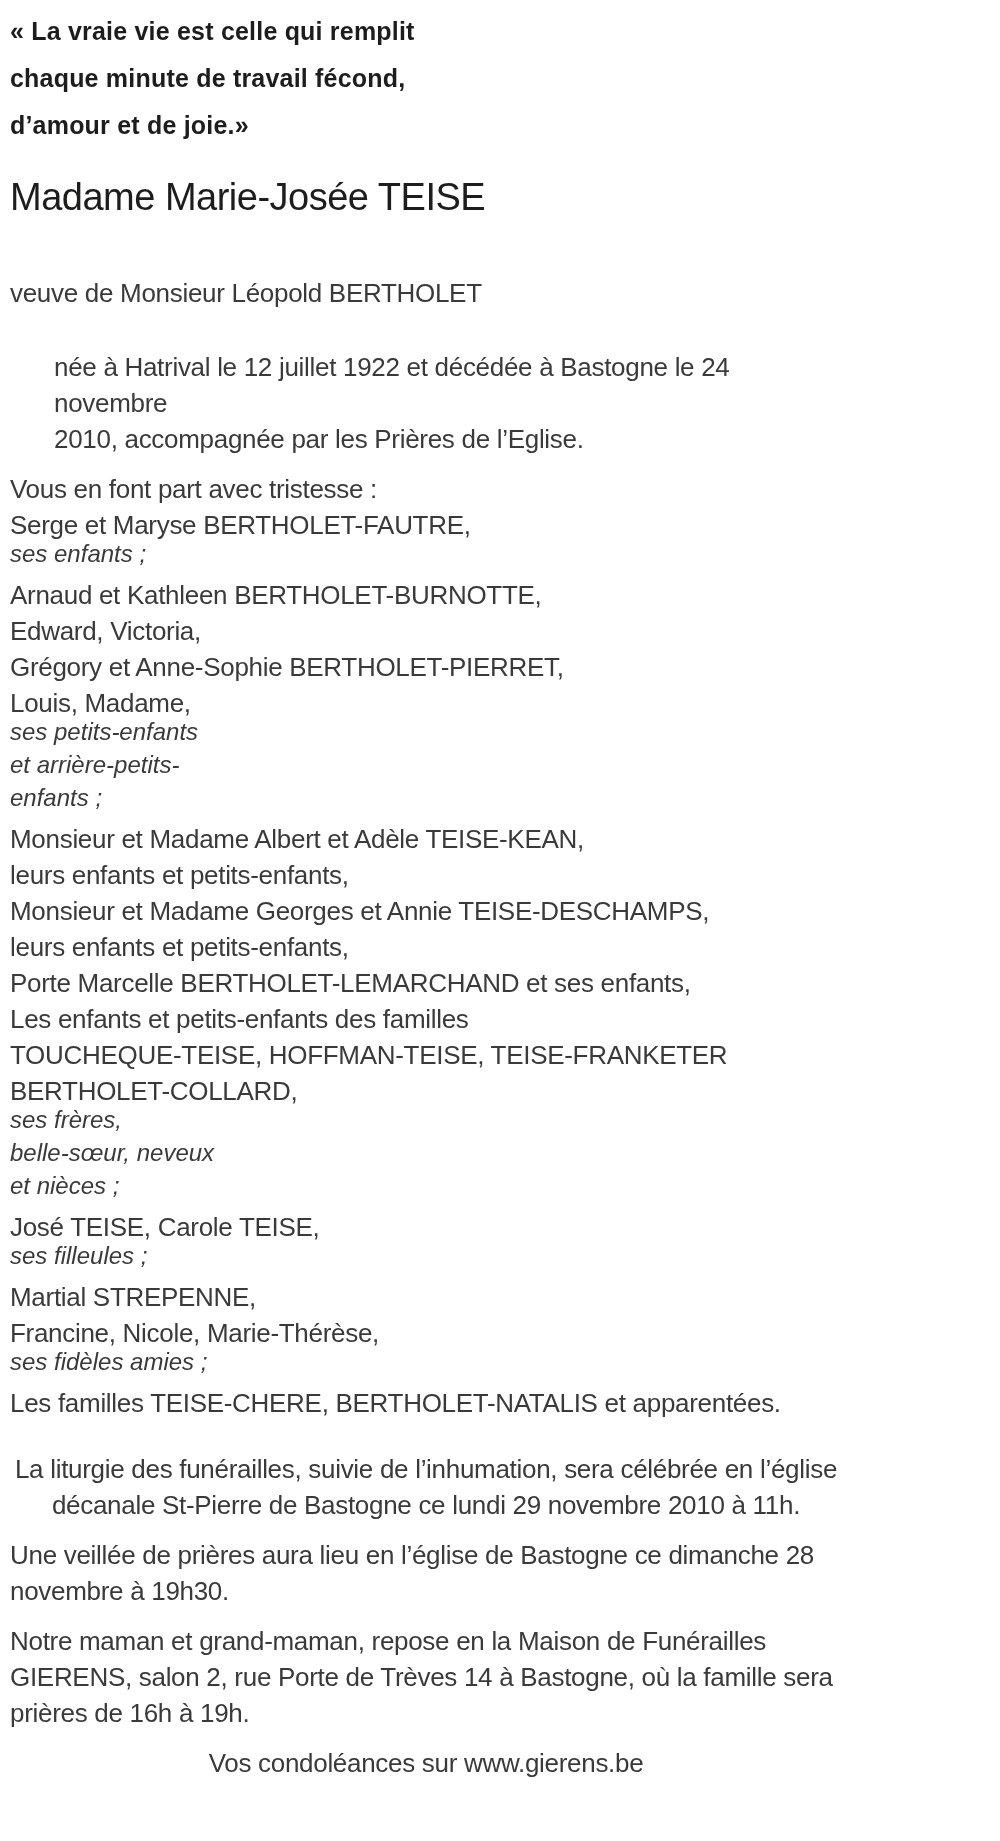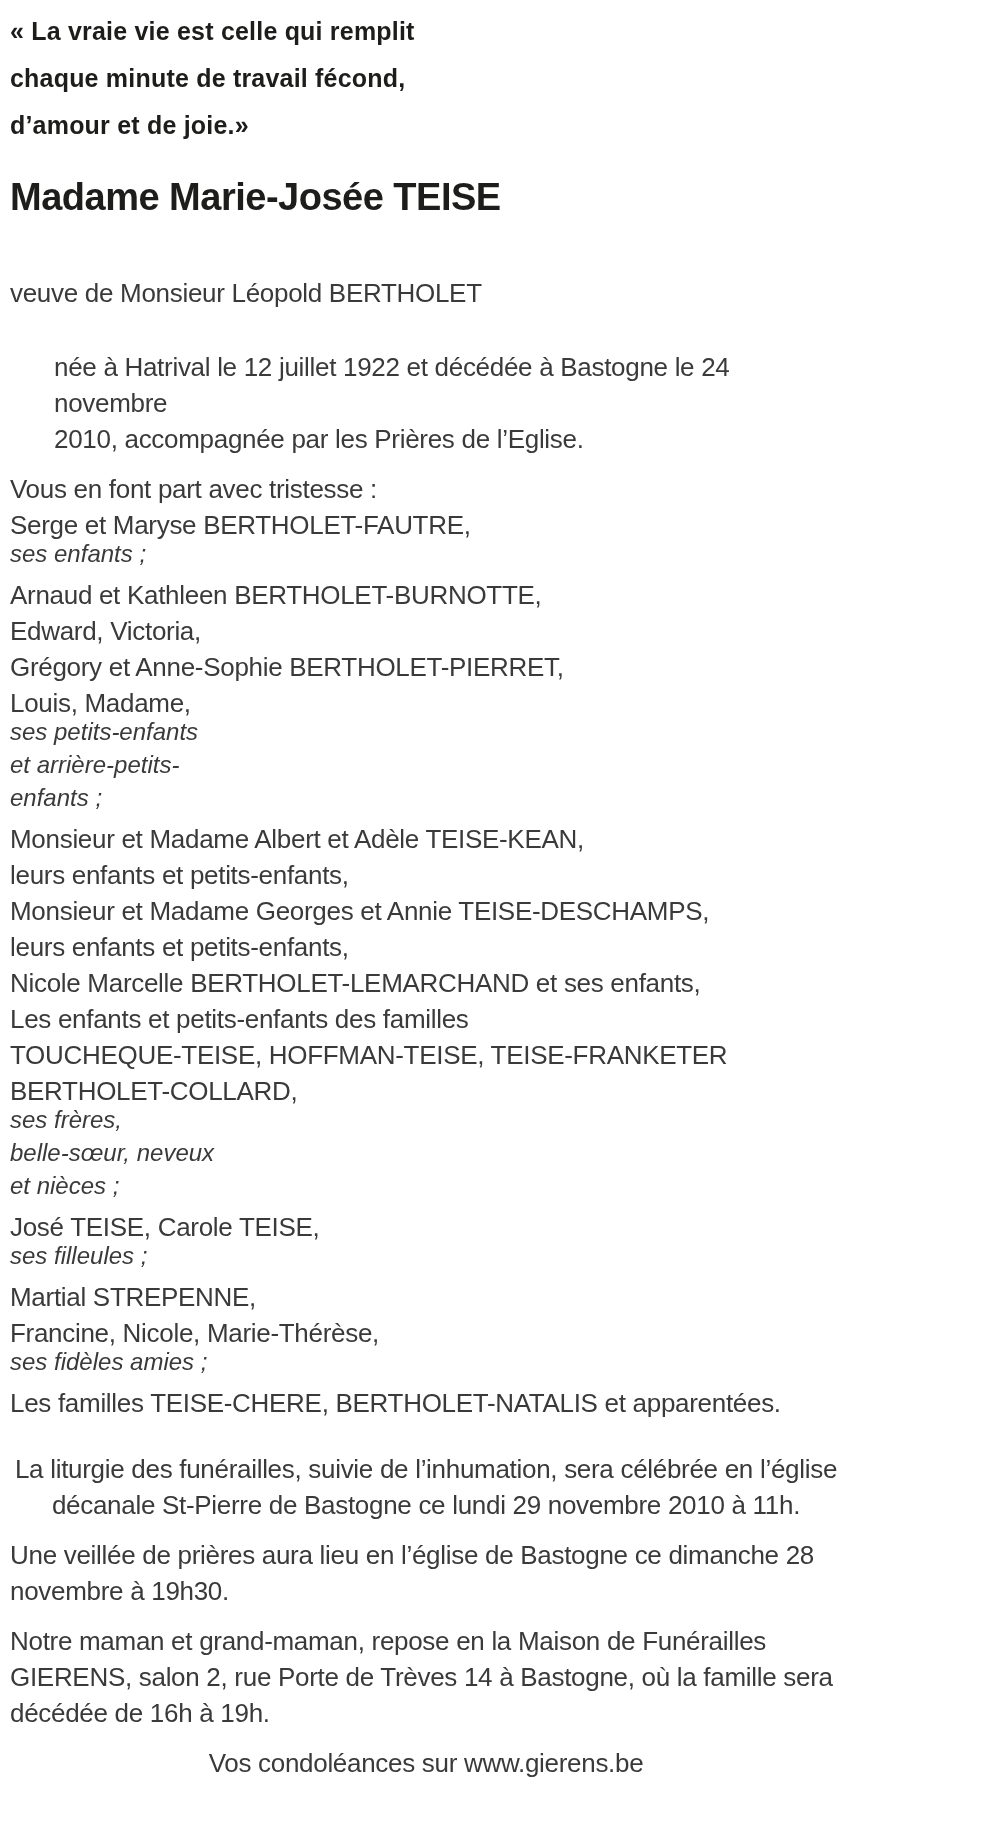--- a/index.html
+++ b/index.html
@@ -33,7 +33,7 @@
   h1.name{
     font-size:38px;
     line-height:44px;
-    font-weight:700;
+    font-weight:400;
     color:var(--heading-color);
     letter-spacing:-.5px;
     margin:0 0 56px 0;

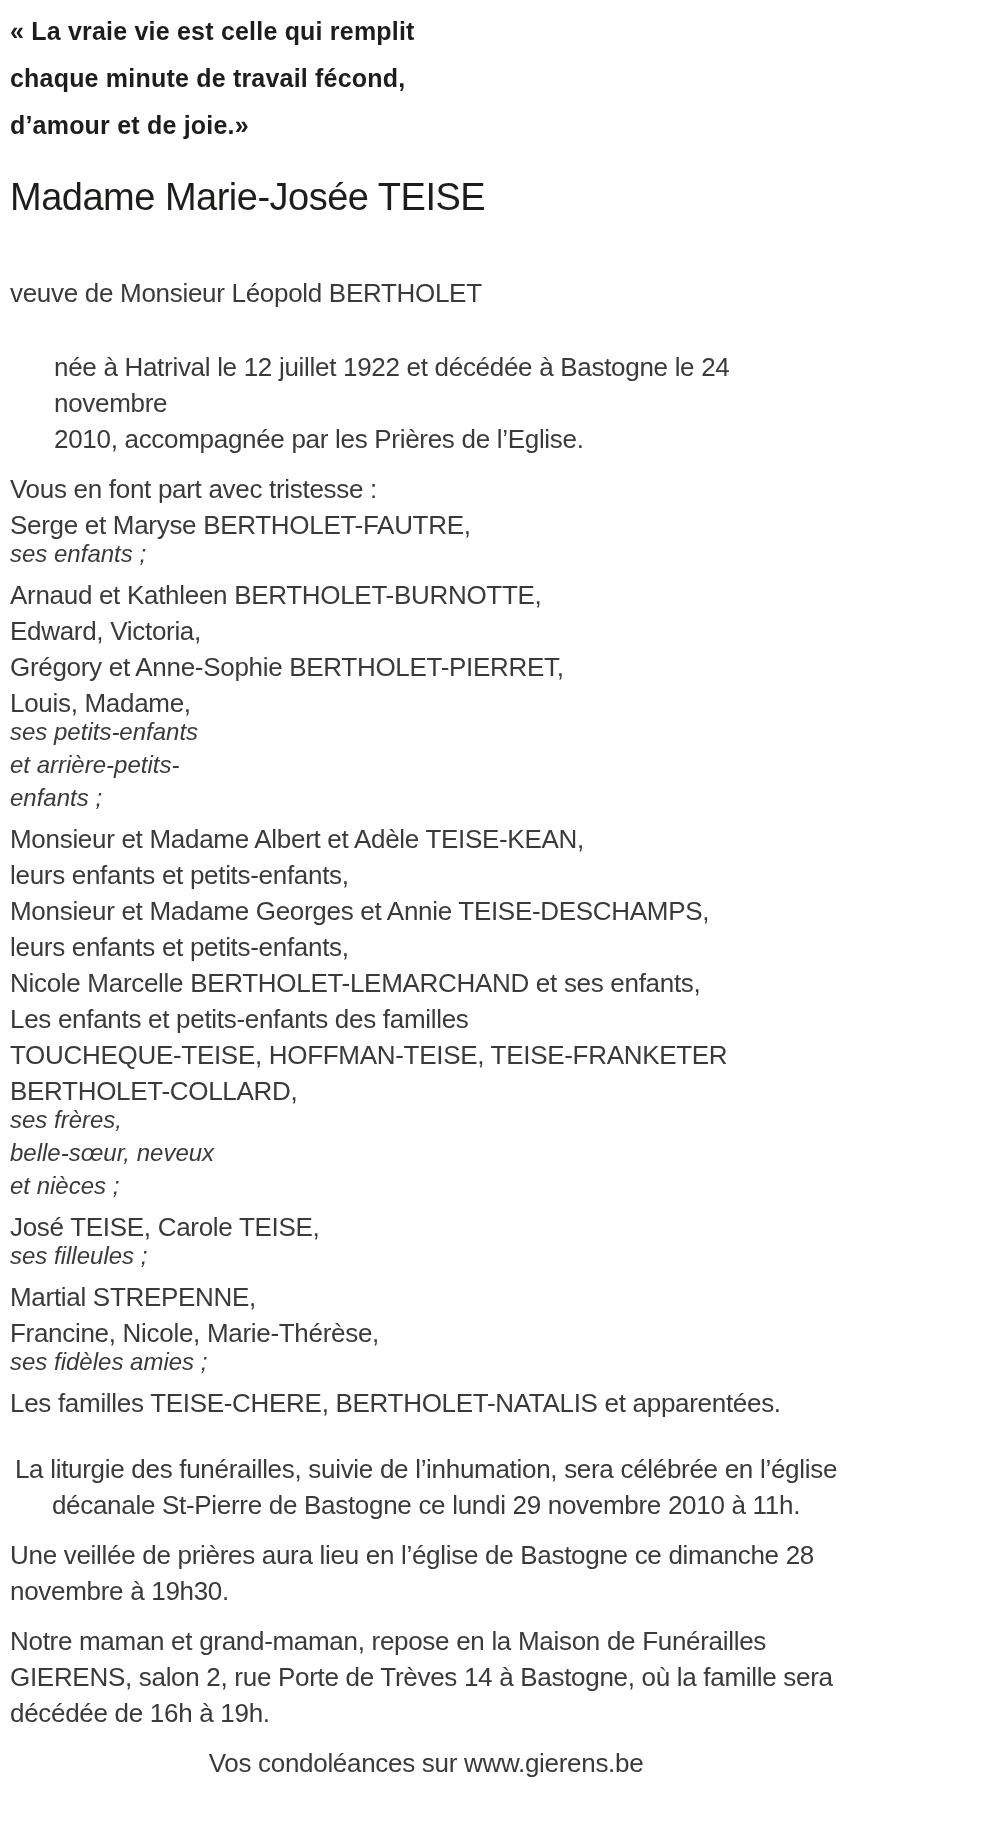--- a/index.html
+++ b/index.html
@@ -112,7 +112,7 @@
       <div class="body-line">leurs enfants et petits-enfants,</div>
       <div class="body-line">Monsieur et Madame Georges et Annie TEISE-DESCHAMPS,</div>
       <div class="body-line">leurs enfants et petits-enfants,</div>
-      <div class="body-line">Nicole Marcelle BERTHOLET-LEMARCHAND et ses enfants,</div>
+      <div class="body-line">Porte Marcelle BERTHOLET-LEMARCHAND et ses enfants,</div>
       <div class="body-line">Les enfants et petits-enfants des familles</div>
       <div class="body-line">TOUCHEQUE-TEISE, HOFFMAN-TEISE, TEISE-FRANKETER</div>
       <div class="body-line">BERTHOLET-COLLARD,</div>

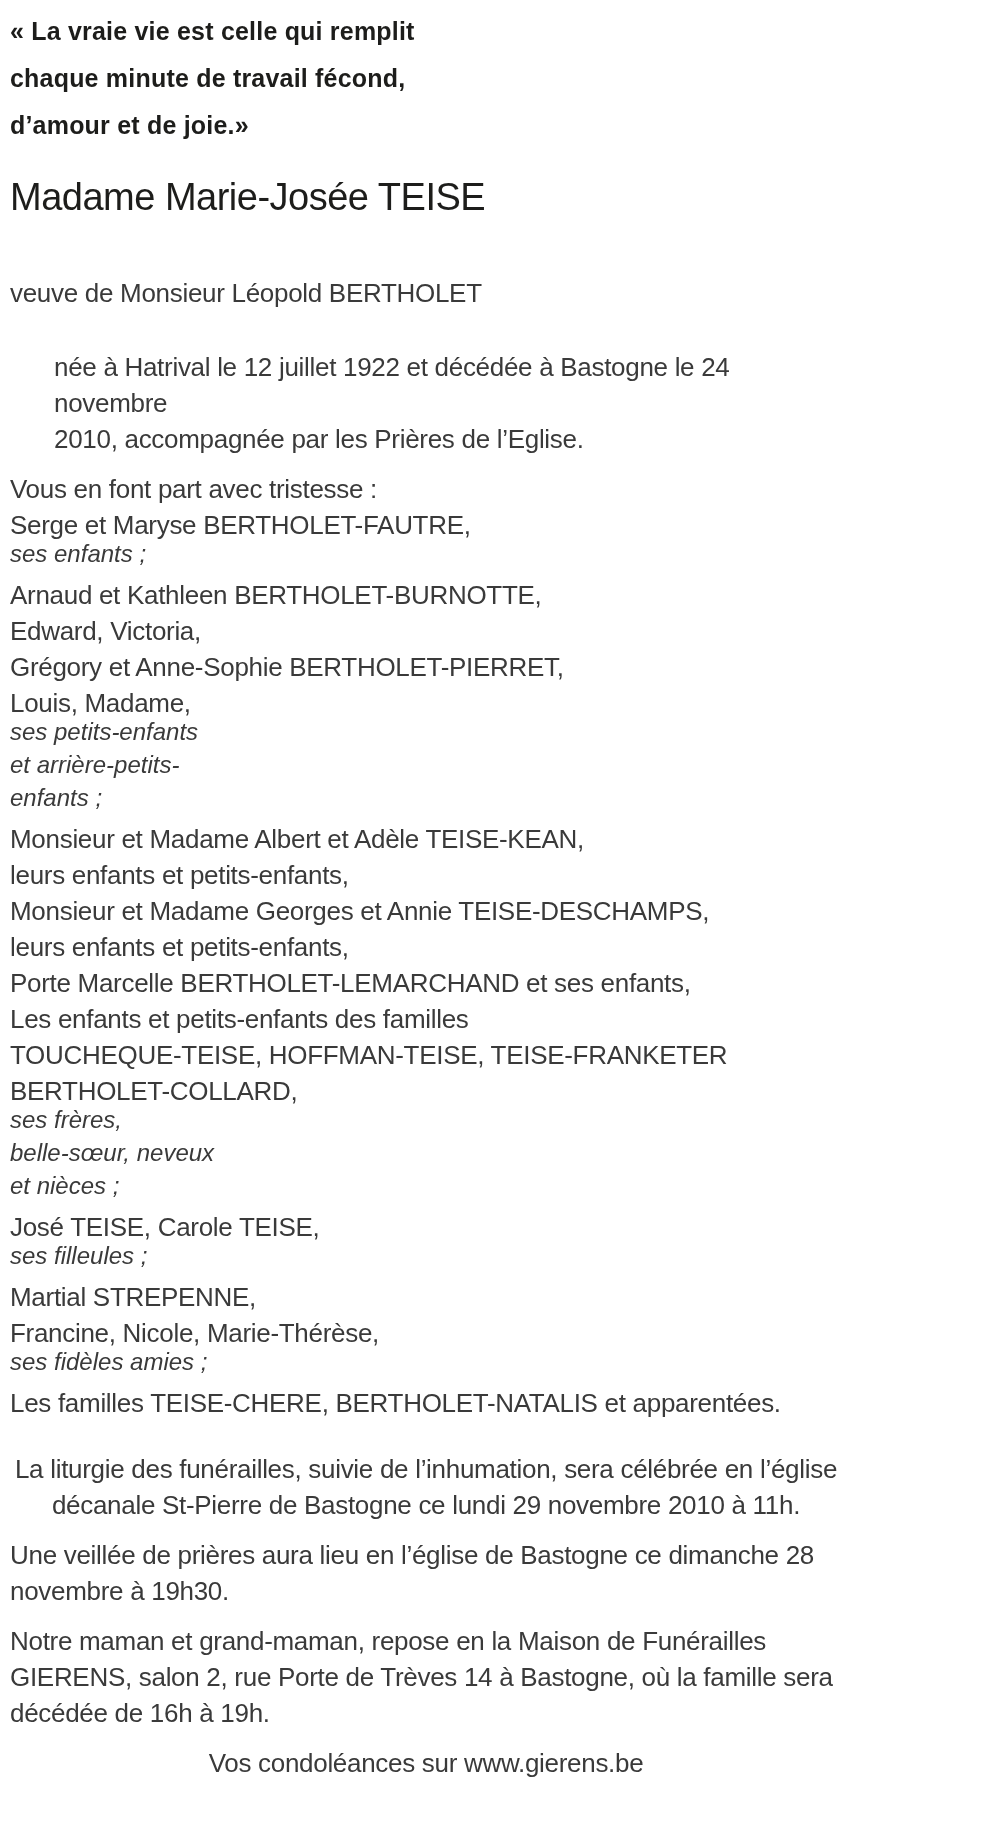--- a/index.html
+++ b/index.html
@@ -153,7 +153,7 @@
     <div class="para ceremony-para">
       <div class="body-line">Notre maman et grand-maman, repose en la Maison de Funérailles</div>
       <div class="body-line">GIERENS, salon 2, rue Porte de Trèves 14 à Bastogne, où la famille sera</div>
-      <div class="body-line">décédée de 16h à 19h.</div>
+      <div class="body-line">prières de 16h à 19h.</div>
     </div>
   </div>
 

